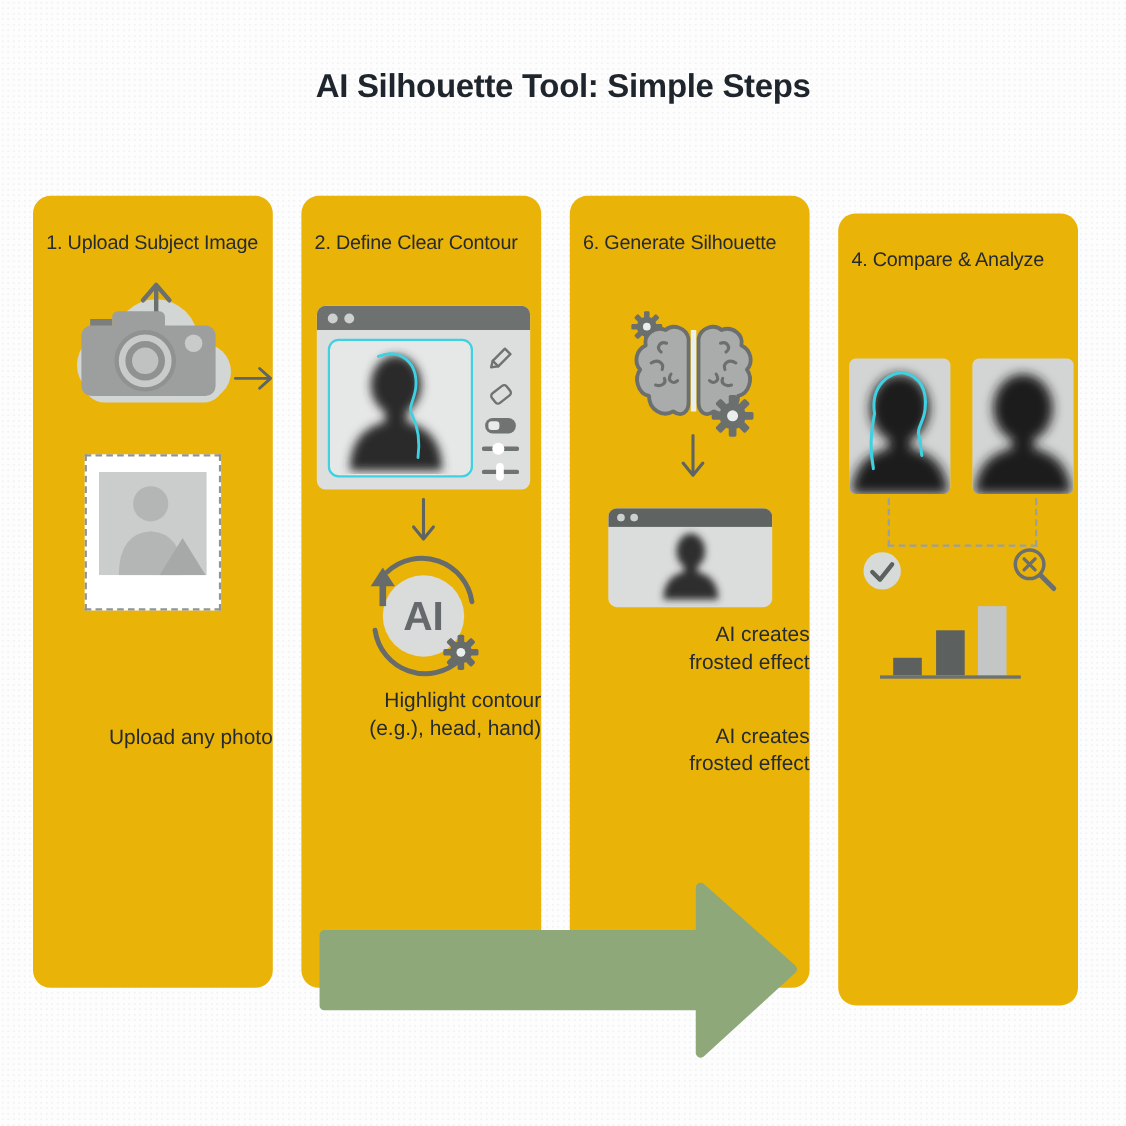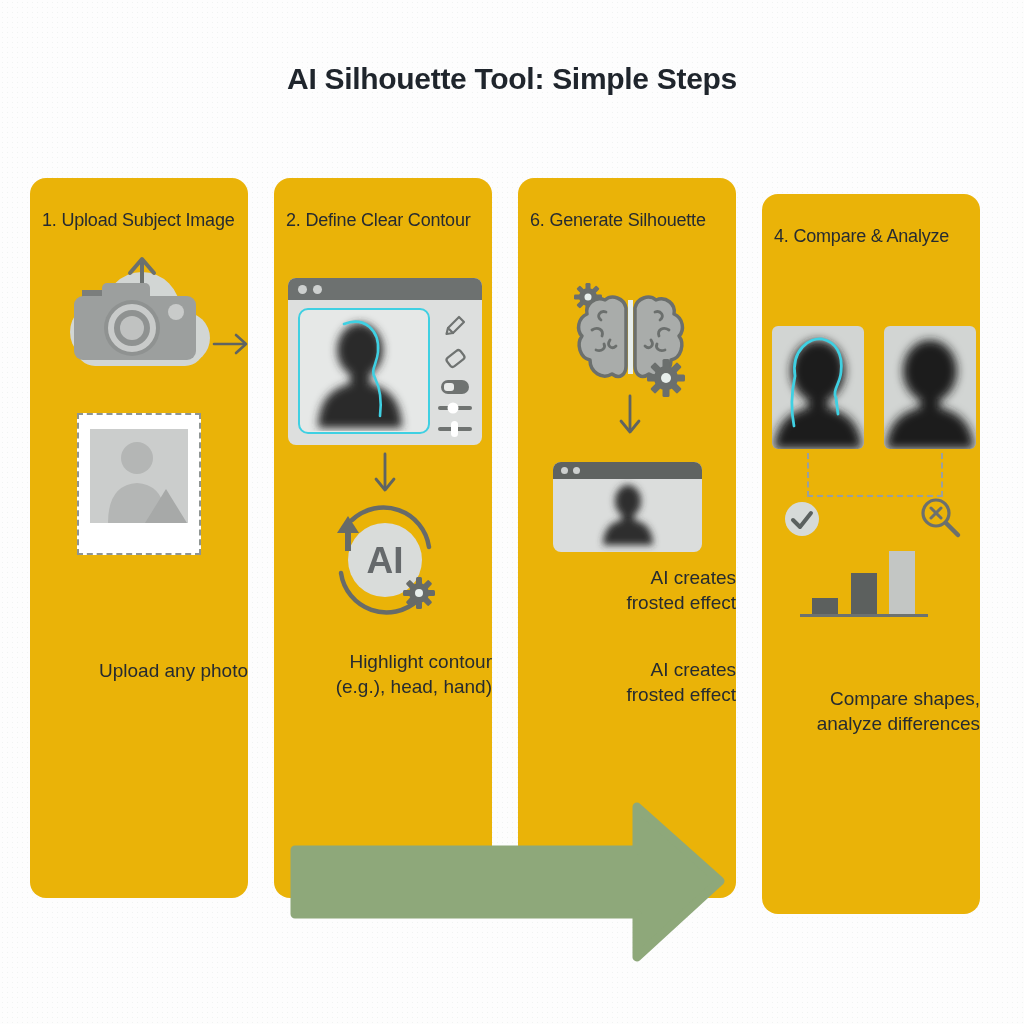--- a/index.html
+++ b/index.html
@@ -206,7 +206,7 @@
     </g>
   </svg>
 
-  <div class="caption" style="top:472px;">Highlight contour
+  <div class="caption" style="top:448px;">Highlight contour
 (e.g.), head, hand)</div>
 </div>
 

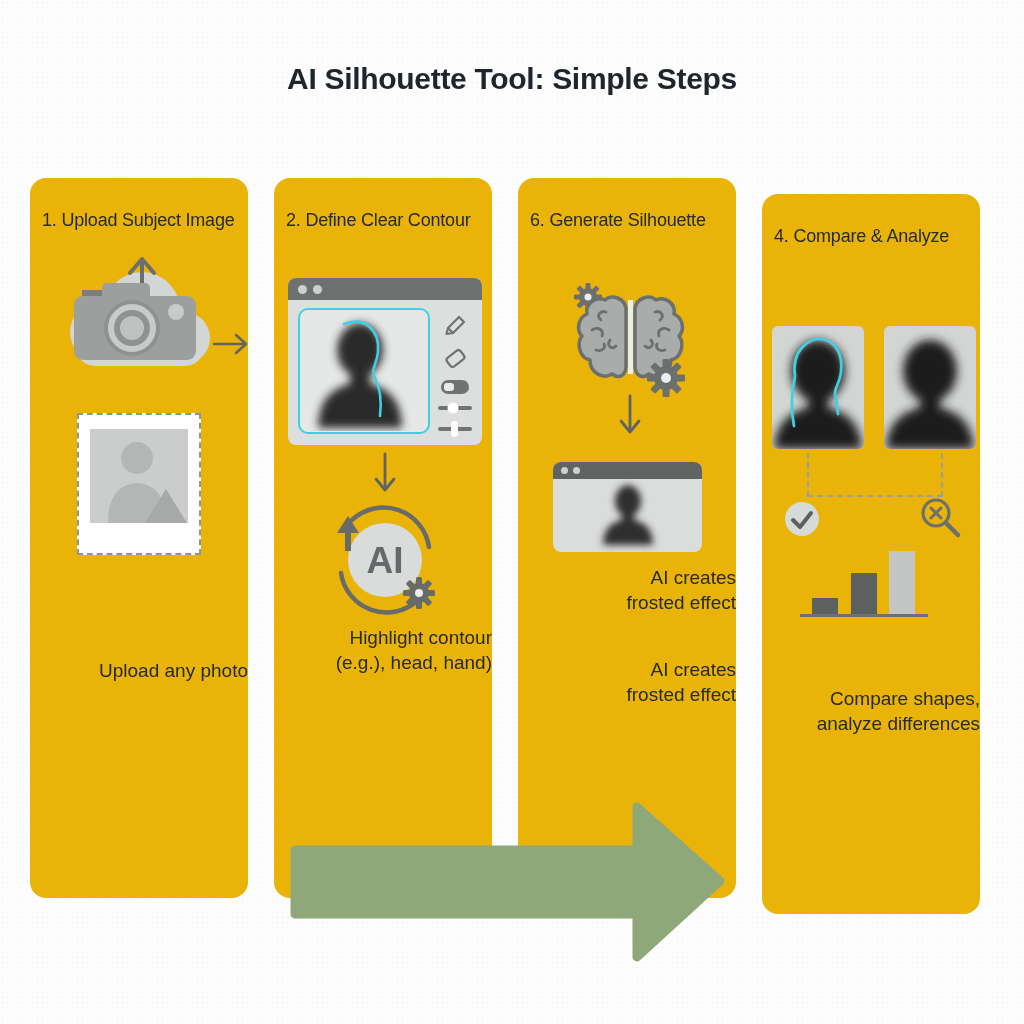--- a/index.html
+++ b/index.html
@@ -345,8 +345,6 @@
     <div class="bar-baseline"></div>
   </div>
 
-  <div class="caption" style="top:493px;">Compare shapes,
-analyze differences</div>
 </div>
 
 <svg class="abs" style="left:285px; top:795px;" width="450" height="175" viewBox="0 0 450 175">

